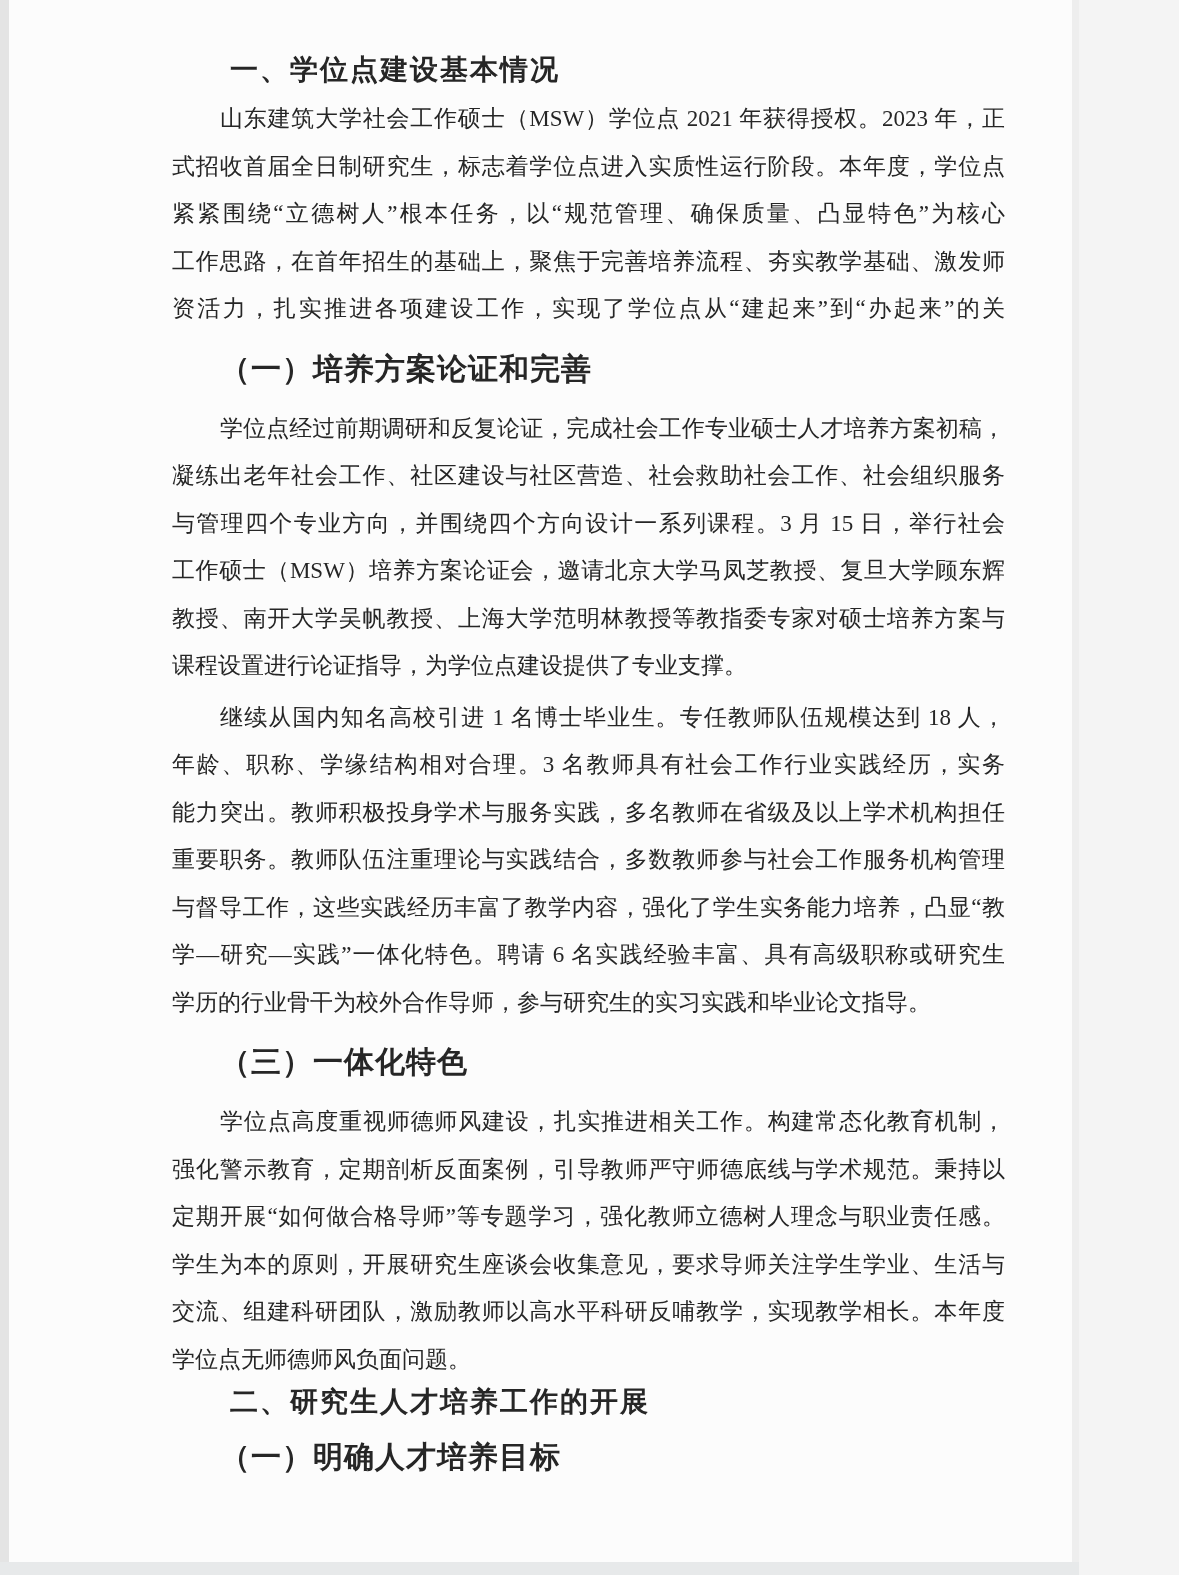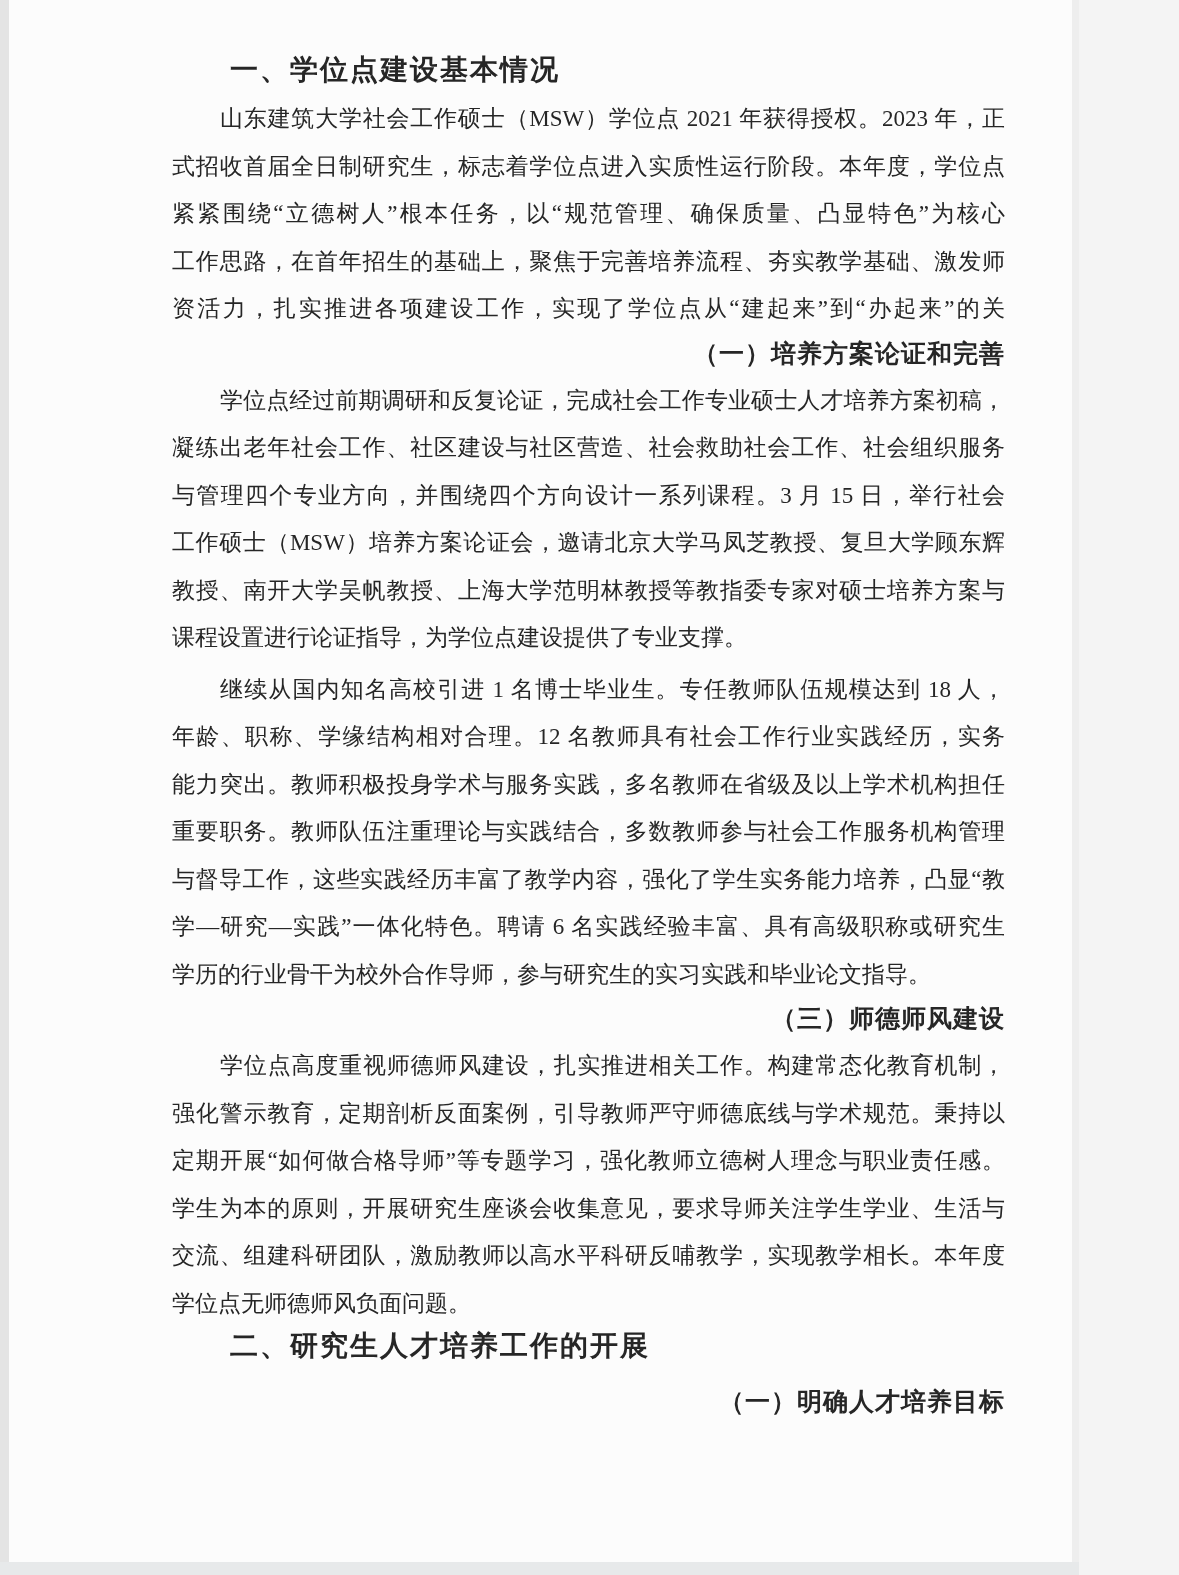--- a/index.html
+++ b/index.html
@@ -51,11 +51,10 @@
   .h-minor{
     font-family:"Liberation Sans","DejaVu Sans",sans-serif;
     font-weight:bold;
-    font-size:25px;line-height:40px;
-    padding-left:32px;margin:0;
+    font-size:30px;line-height:40px;
+    padding-left:32px;margin:16px;
     white-space:nowrap;overflow:hidden;
     letter-spacing:1px;
-    text-align:right;
   }
   .h-minor.last-block{margin-top:14px;}
   .para{margin:4px 0 0;}

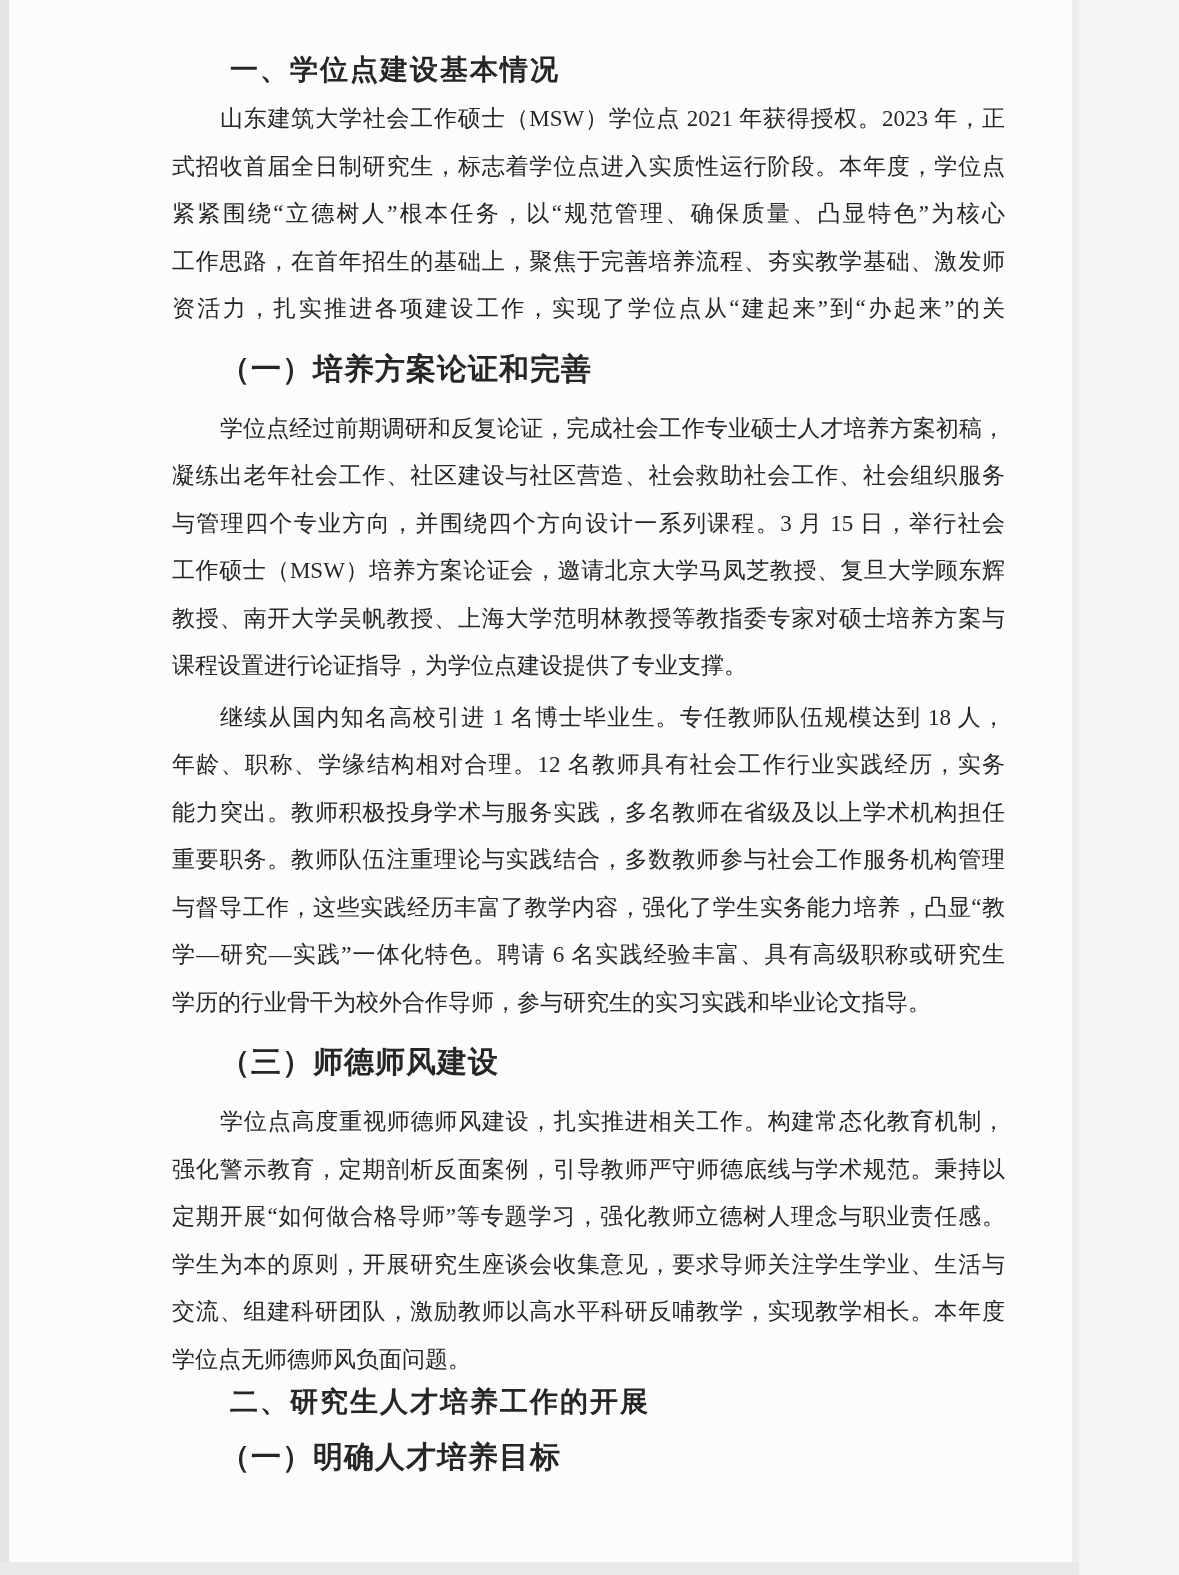--- a/index.html
+++ b/index.html
@@ -95,7 +95,7 @@
       </div>
       <div class="para">
         <div class="line line-first">继续从国内知名高校引进 1 名博士毕业生。专任教师队伍规模达到 18 人，</div>
-        <div class="line">年龄、职称、学缘结构相对合理。12 名教师具有社会工作行业实践经历，实务</div>
+        <div class="line">年龄、职称、学缘结构相对合理。3 名教师具有社会工作行业实践经历，实务</div>
         <div class="line">能力突出。教师积极投身学术与服务实践，多名教师在省级及以上学术机构担任</div>
         <div class="line">重要职务。教师队伍注重理论与实践结合，多数教师参与社会工作服务机构管理</div>
         <div class="line">与督导工作，这些实践经历丰富了教学内容，强化了学生实务能力培养，凸显“教</div>

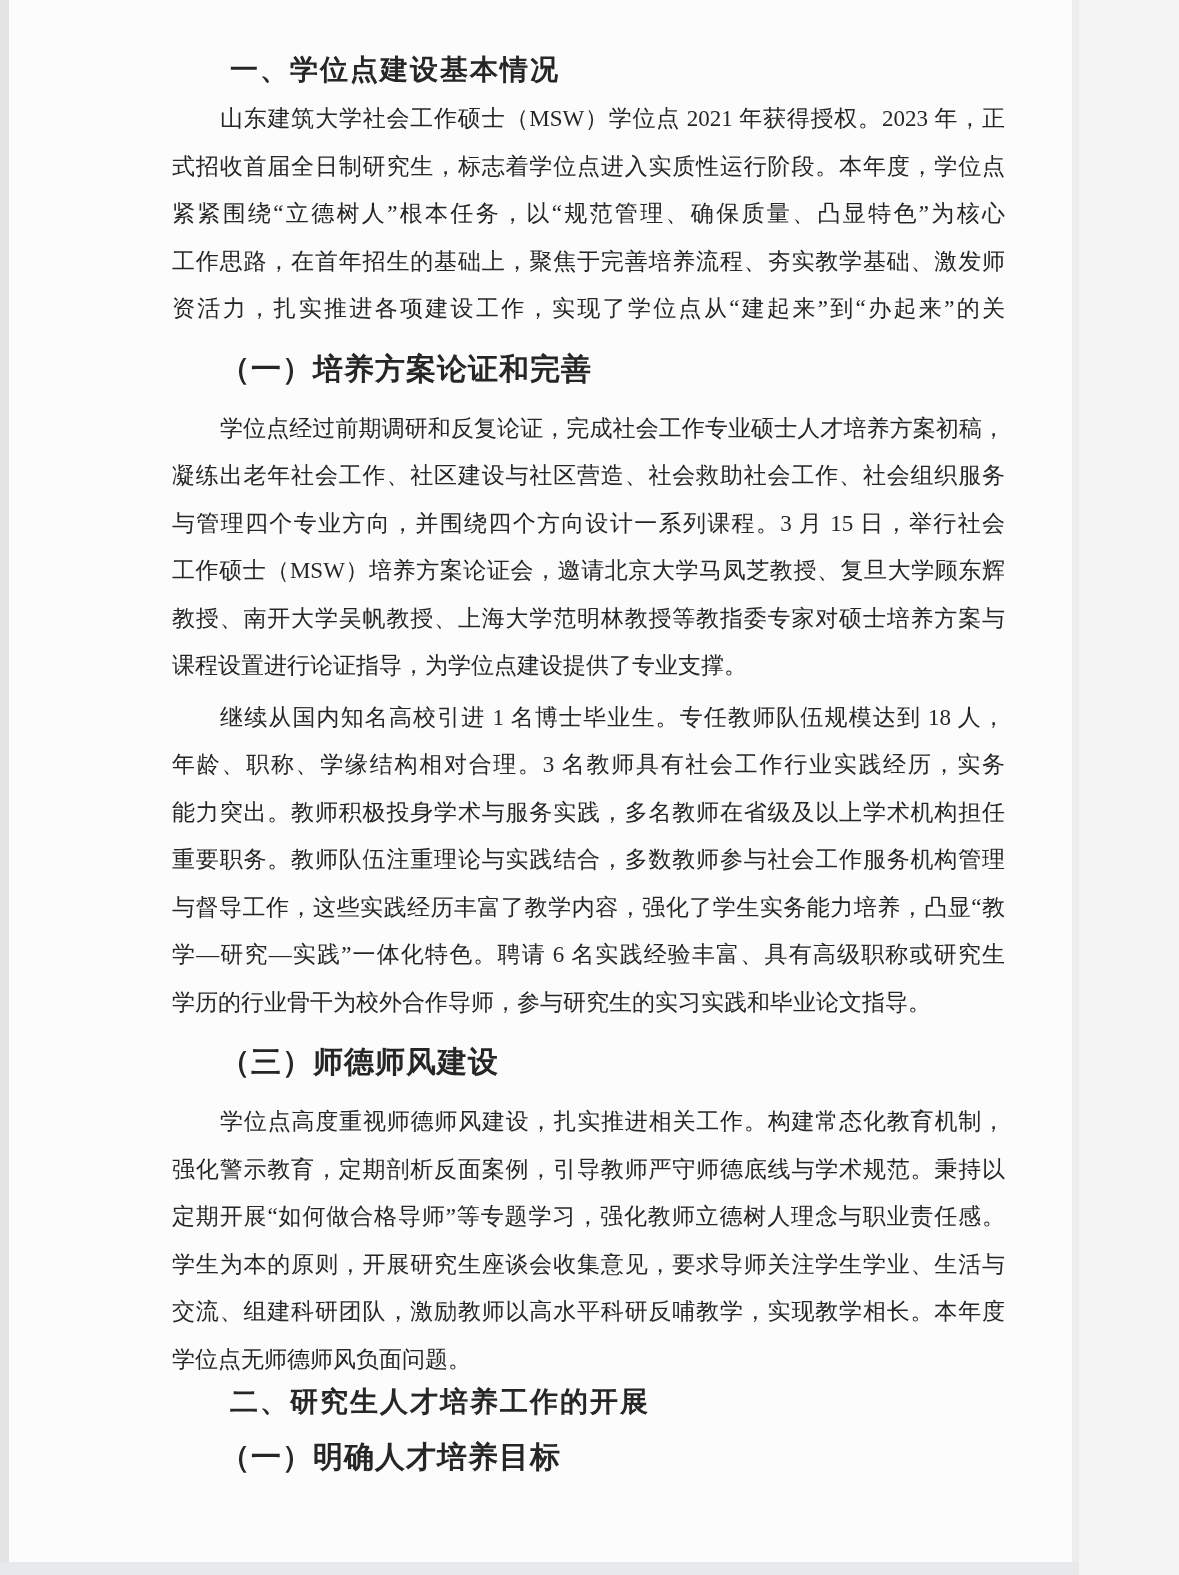--- a/index.html
+++ b/index.html
@@ -102,7 +102,7 @@
         <div class="line">学—研究—实践”一体化特色。聘请 6 名实践经验丰富、具有高级职称或研究生</div>
         <div class="line line-last">学历的行业骨干为校外合作导师，参与研究生的实习实践和毕业论文指导。</div>
       </div>
-      <div class="h-minor">（三）师德师风建设</div>
+      <div class="h-minor">（三）一体化特色</div>
       <div class="para">
         <div class="line line-first">学位点高度重视师德师风建设，扎实推进相关工作。构建常态化教育机制，</div>
         <div class="line">强化警示教育，定期剖析反面案例，引导教师严守师德底线与学术规范。秉持以</div>

